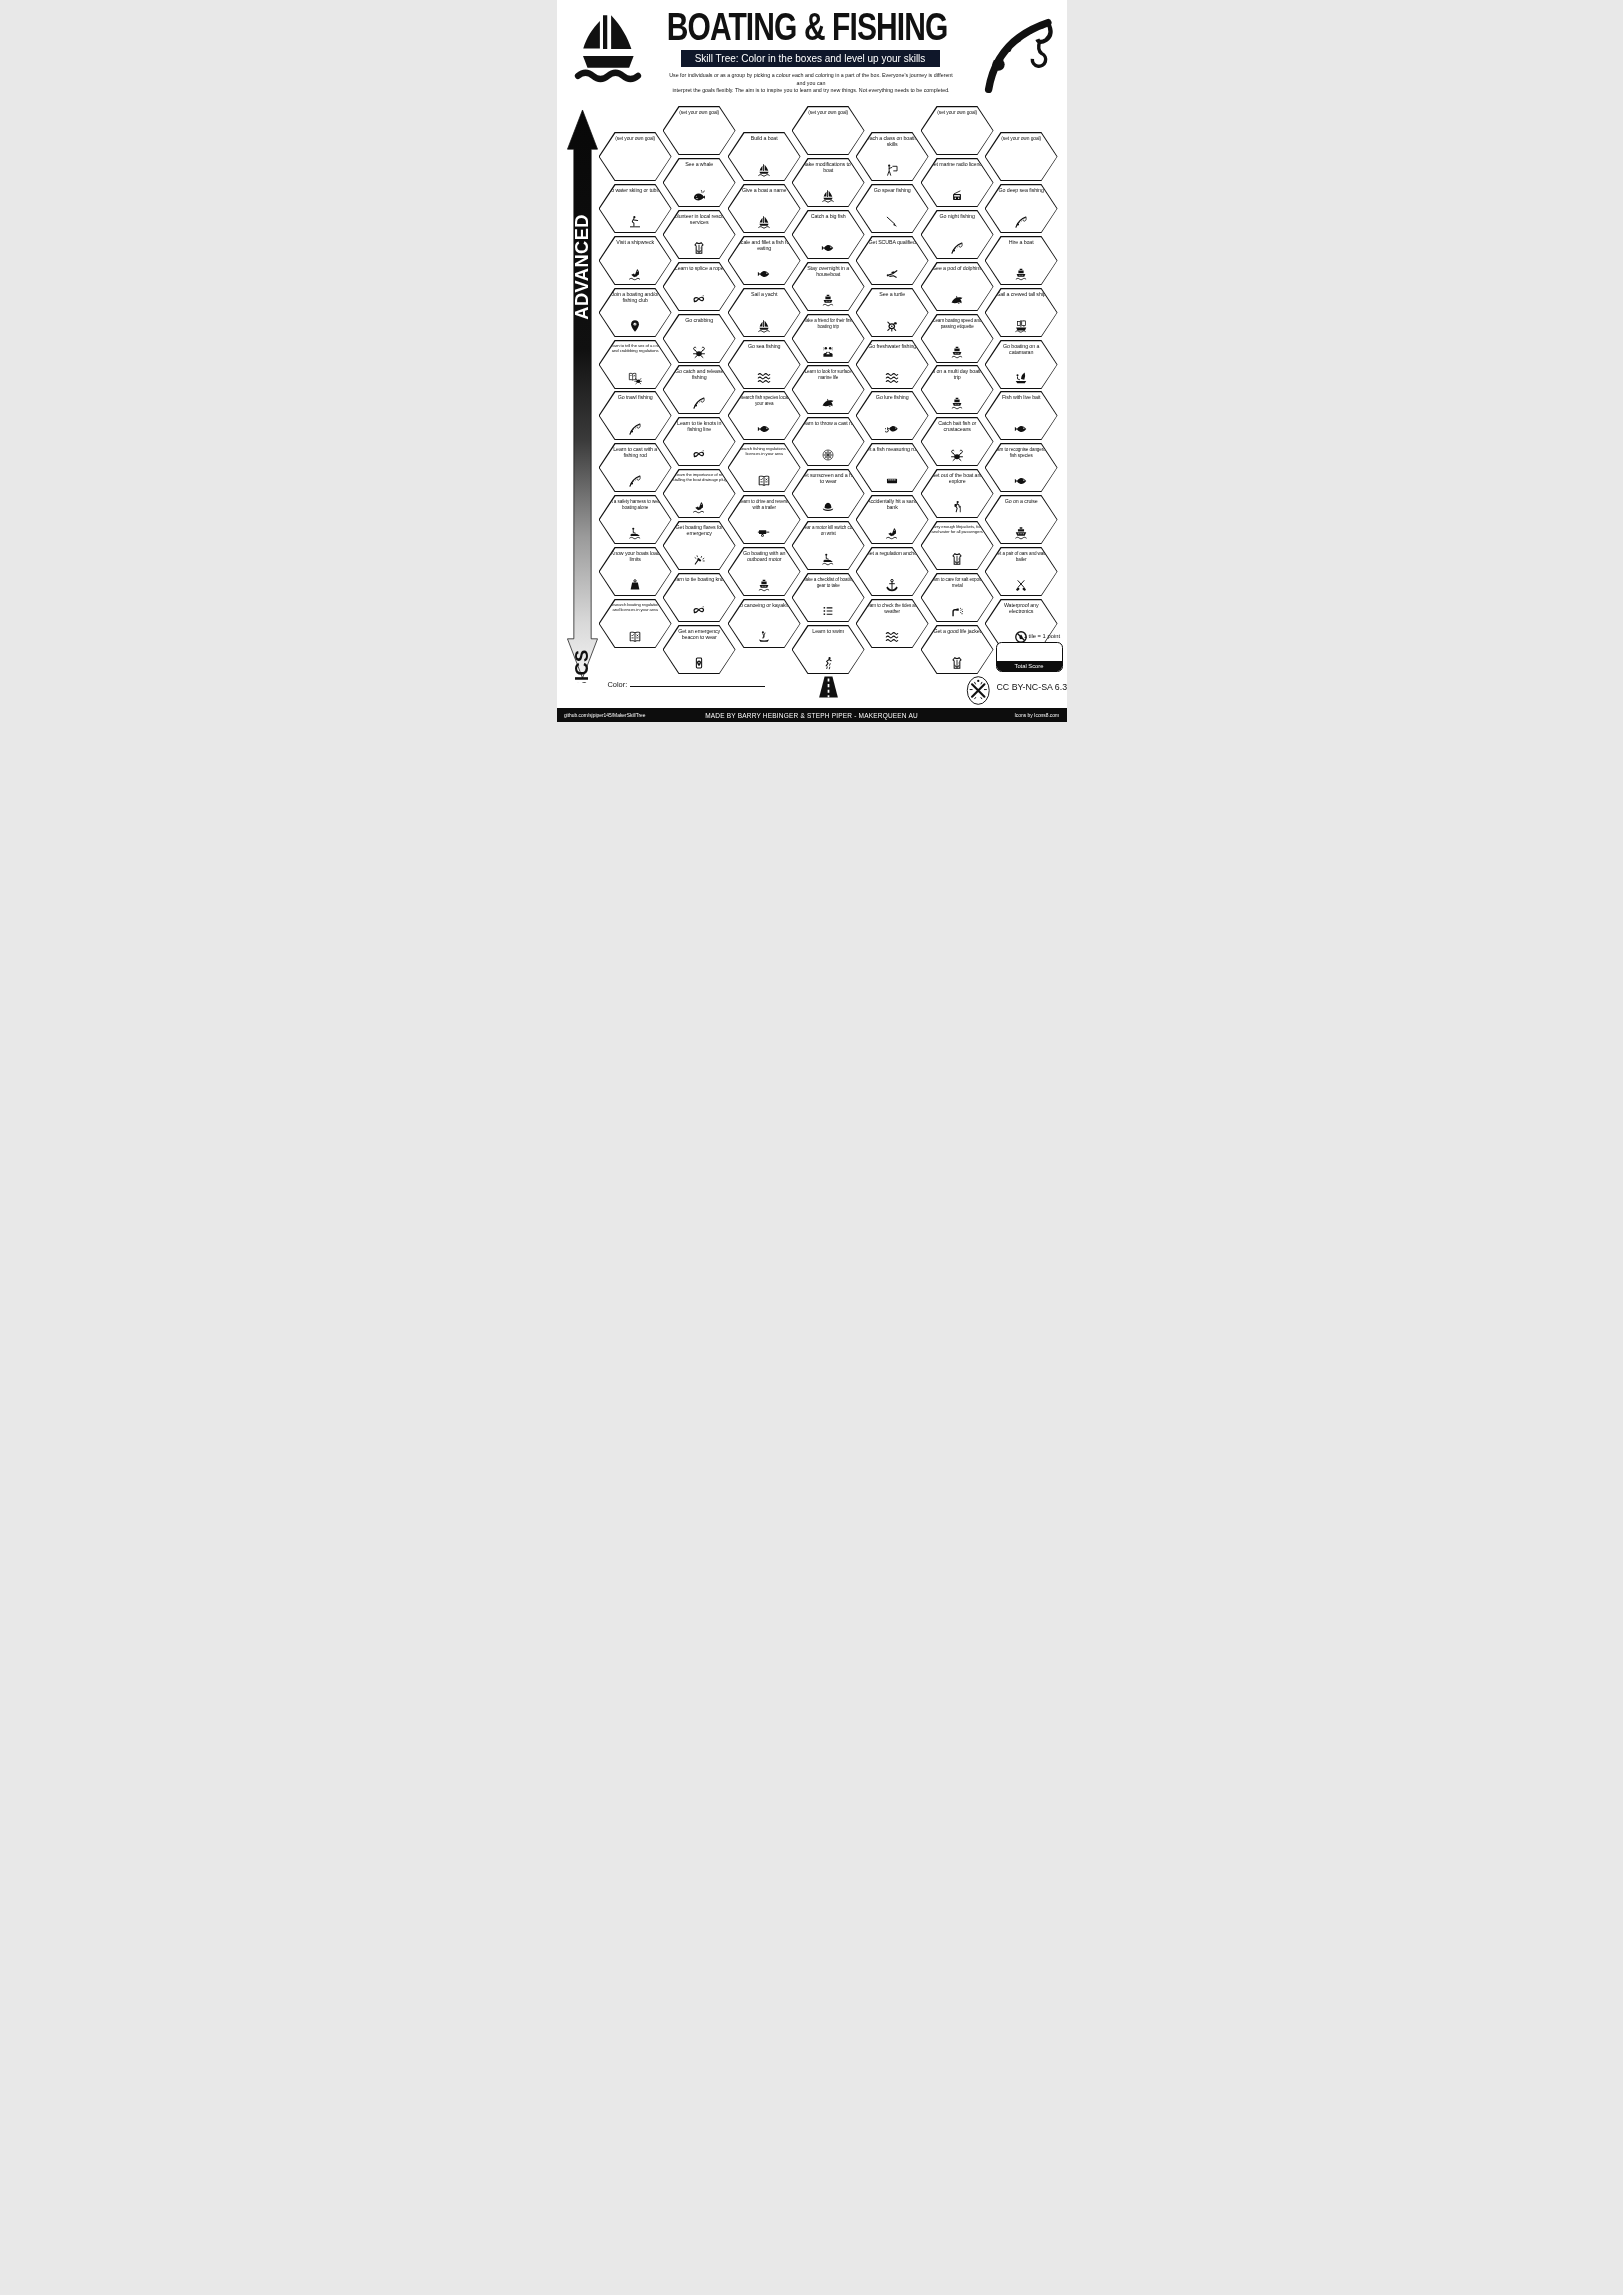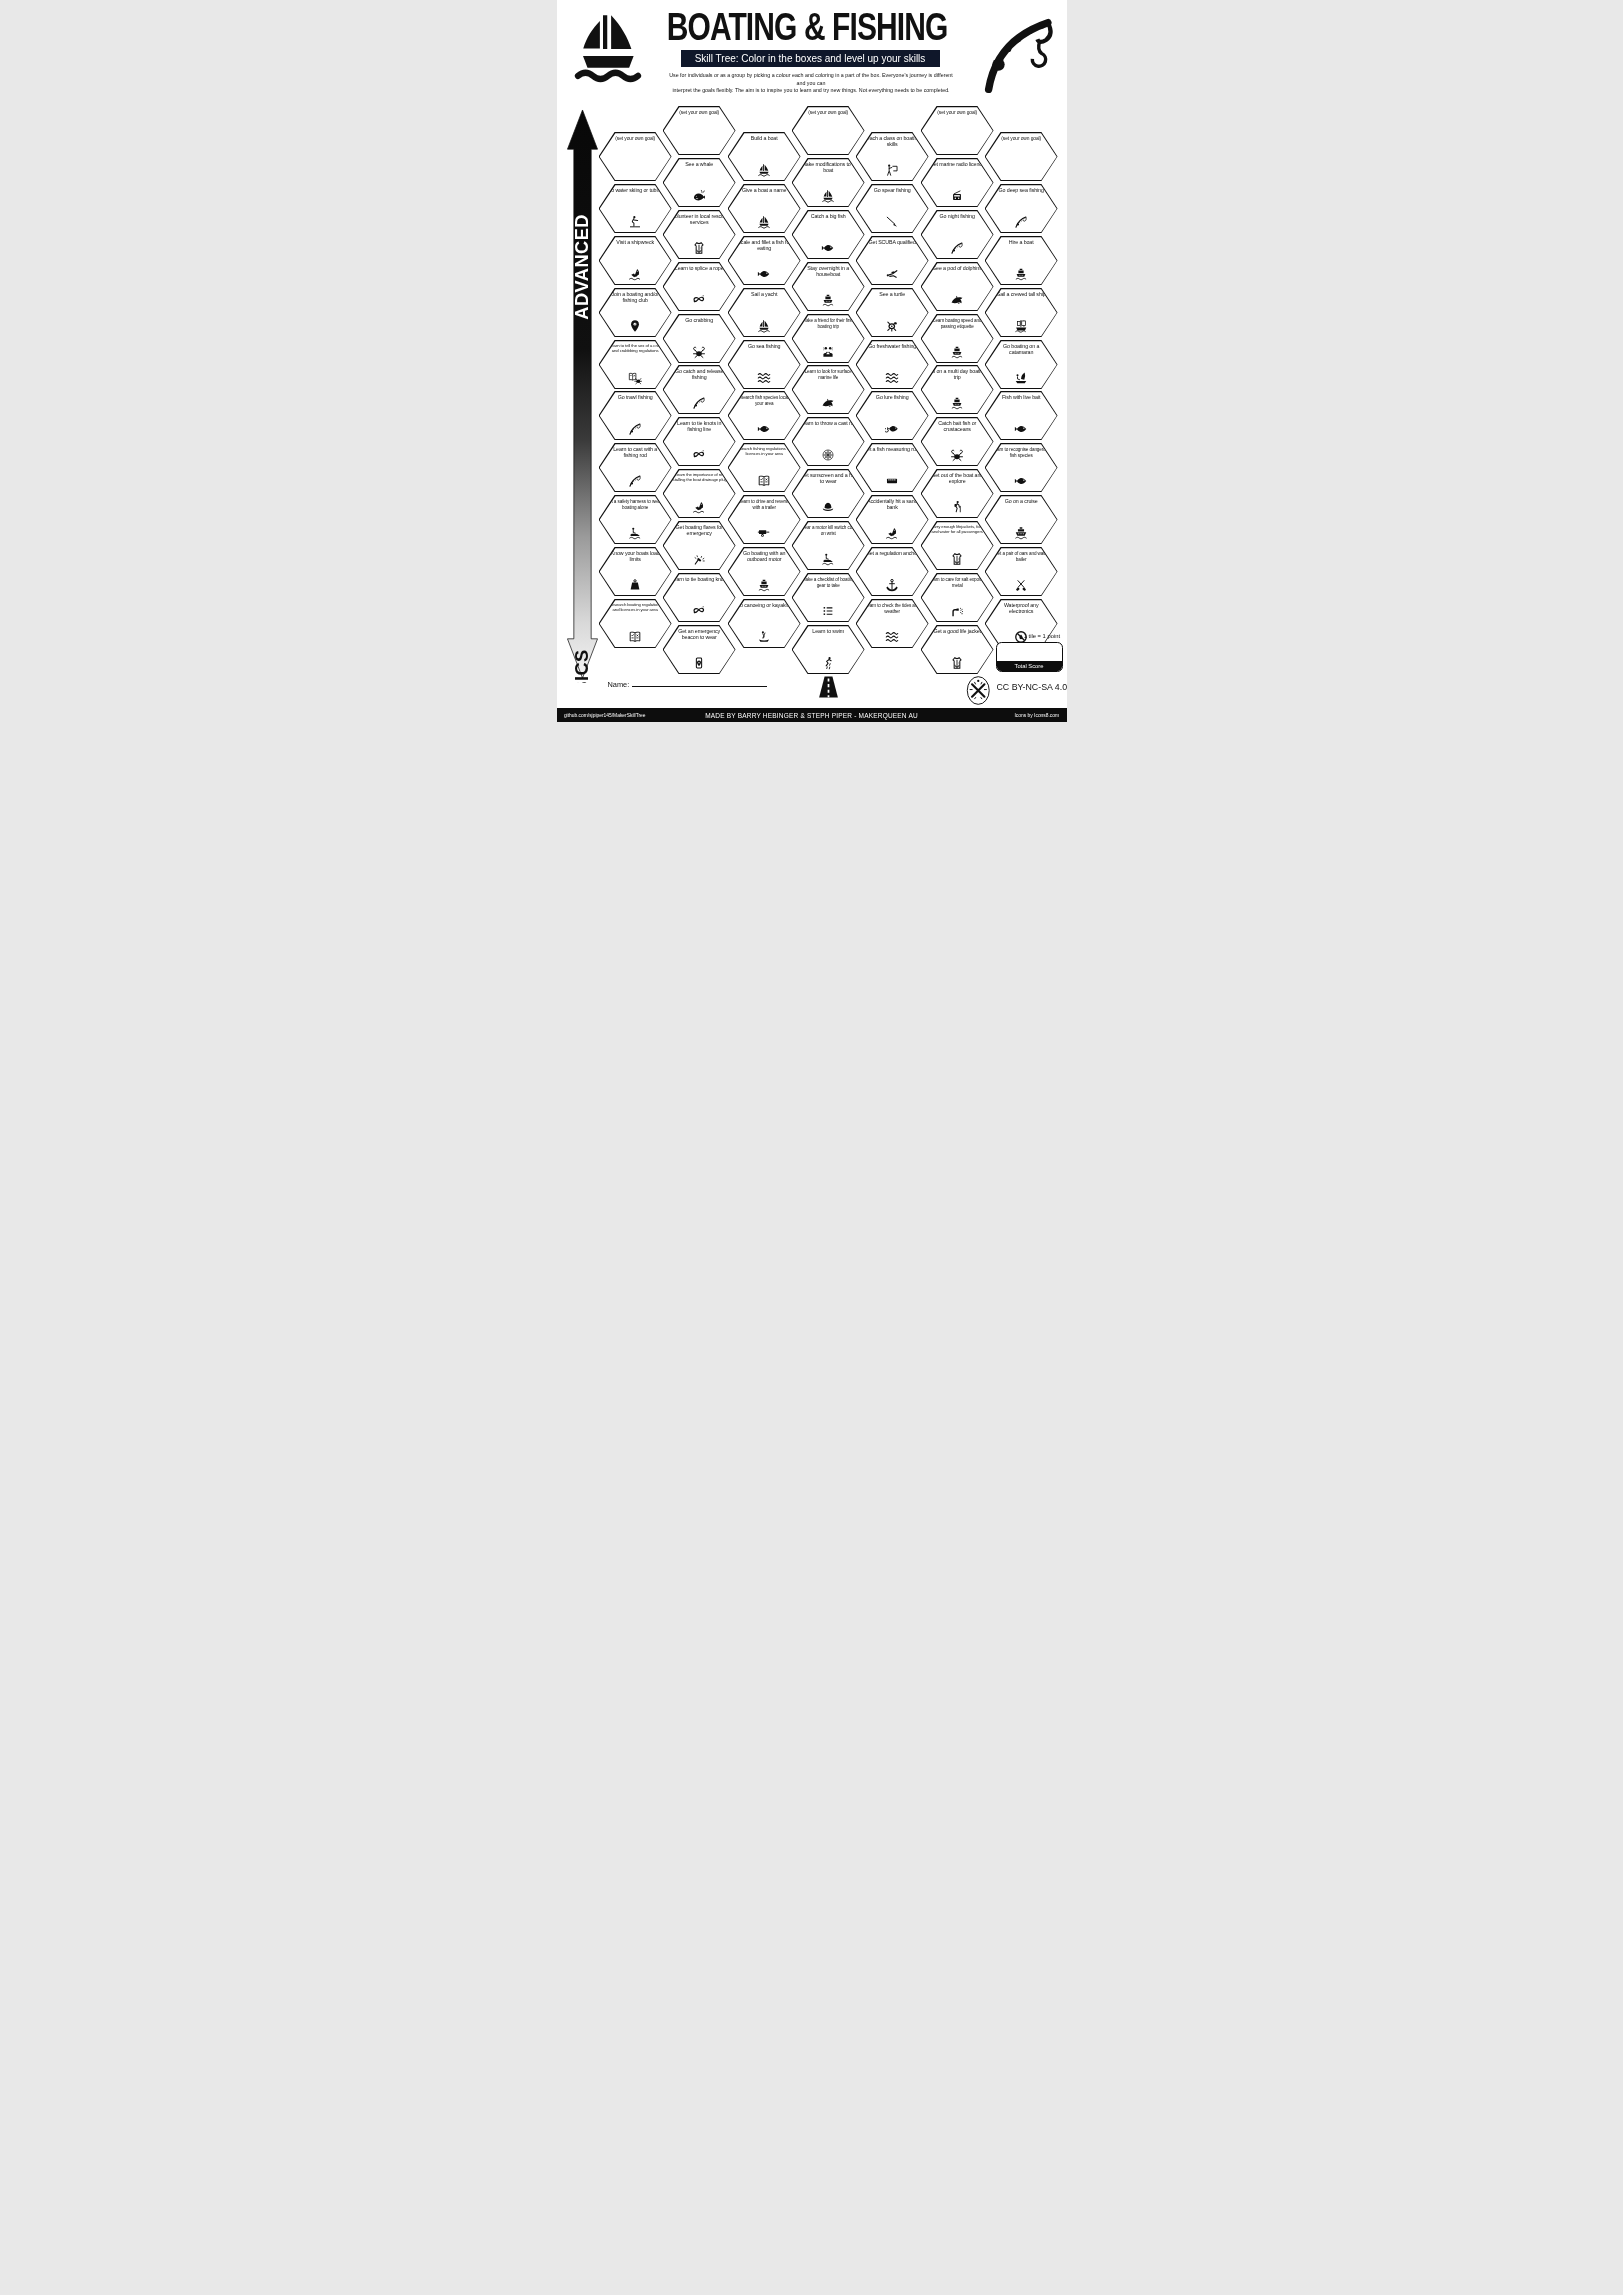--- a/index.html
+++ b/index.html
@@ -1233,7 +1233,7 @@
   </div>
 
   <div id="name-row">
-    <span>Name:</span><span id="name-line"></span>
+    <span>Color:</span><span id="name-line"></span>
   </div>
 
   <div id="tile-note">1 tile = 1 point</div>

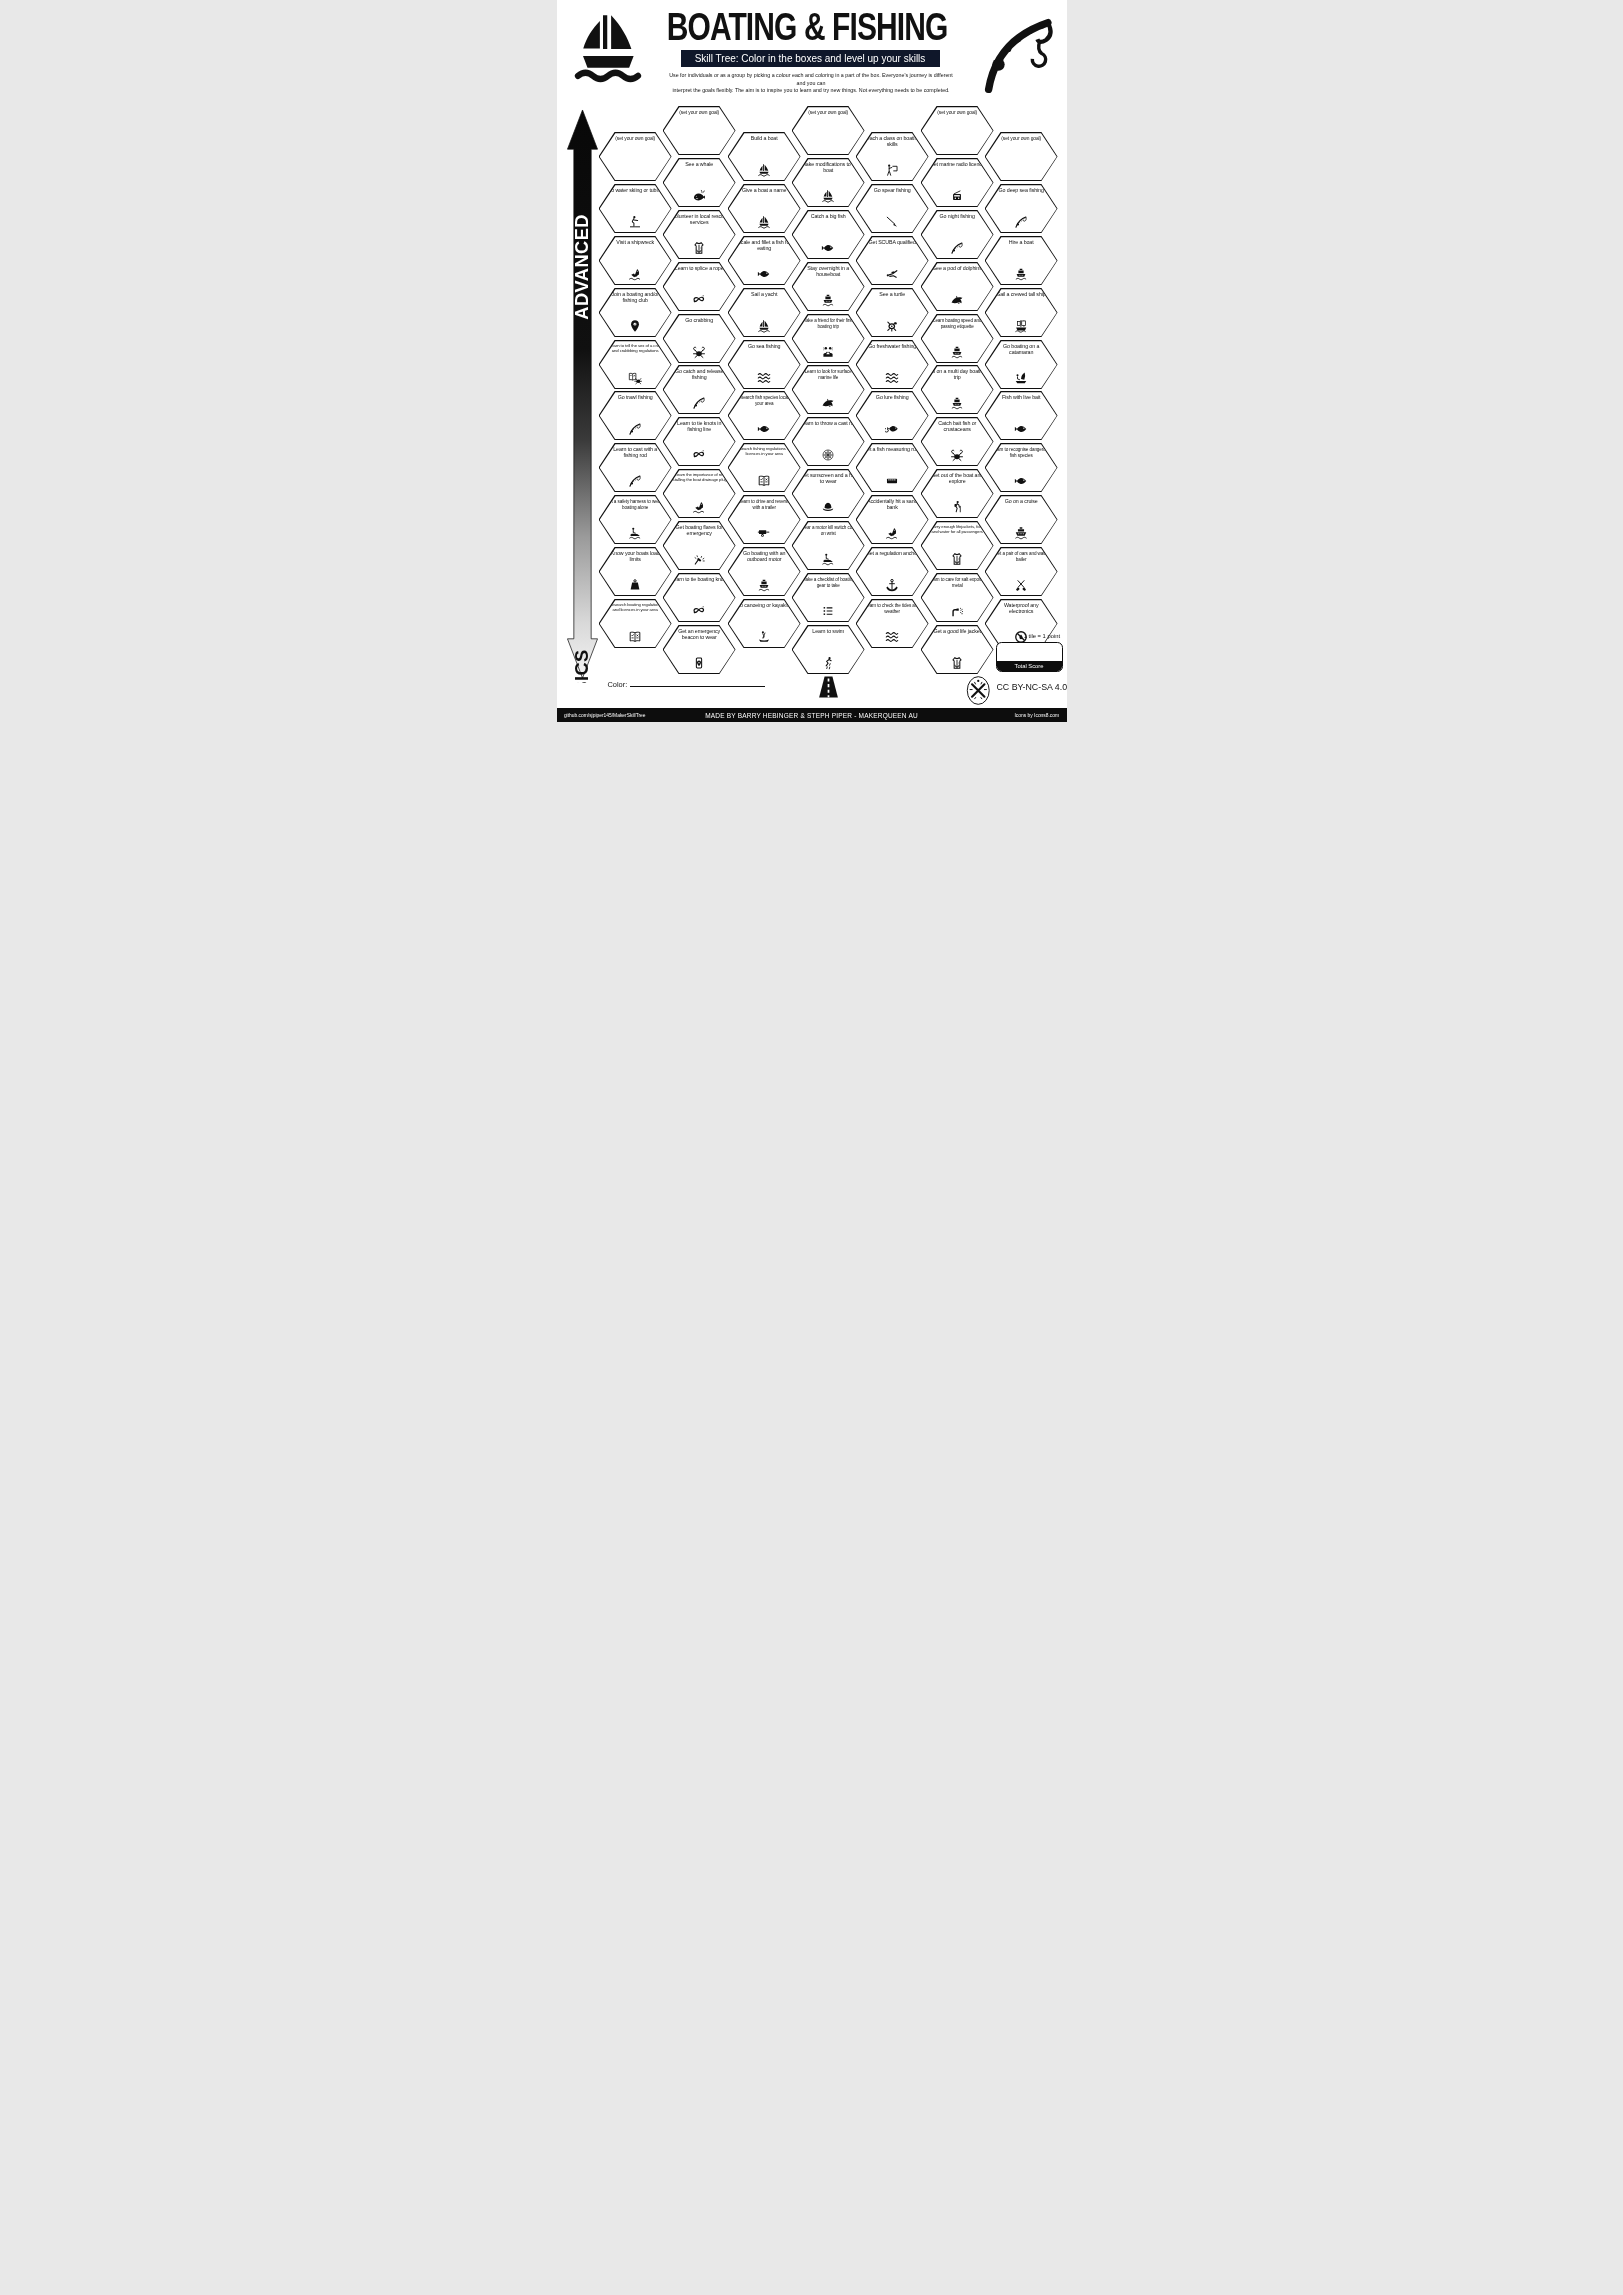--- a/index.html
+++ b/index.html
@@ -1254,7 +1254,7 @@
         <circle cx="32" cy="12" r="2.4" fill="#111"></circle>
       </svg>
     </div>
-    <div id="license-text">CC BY-NC-SA 4.0</div>
+    <div id="license-text">CC BY-NC-SA 6.3</div>
   </div>
 
   <div id="footer-bar">

